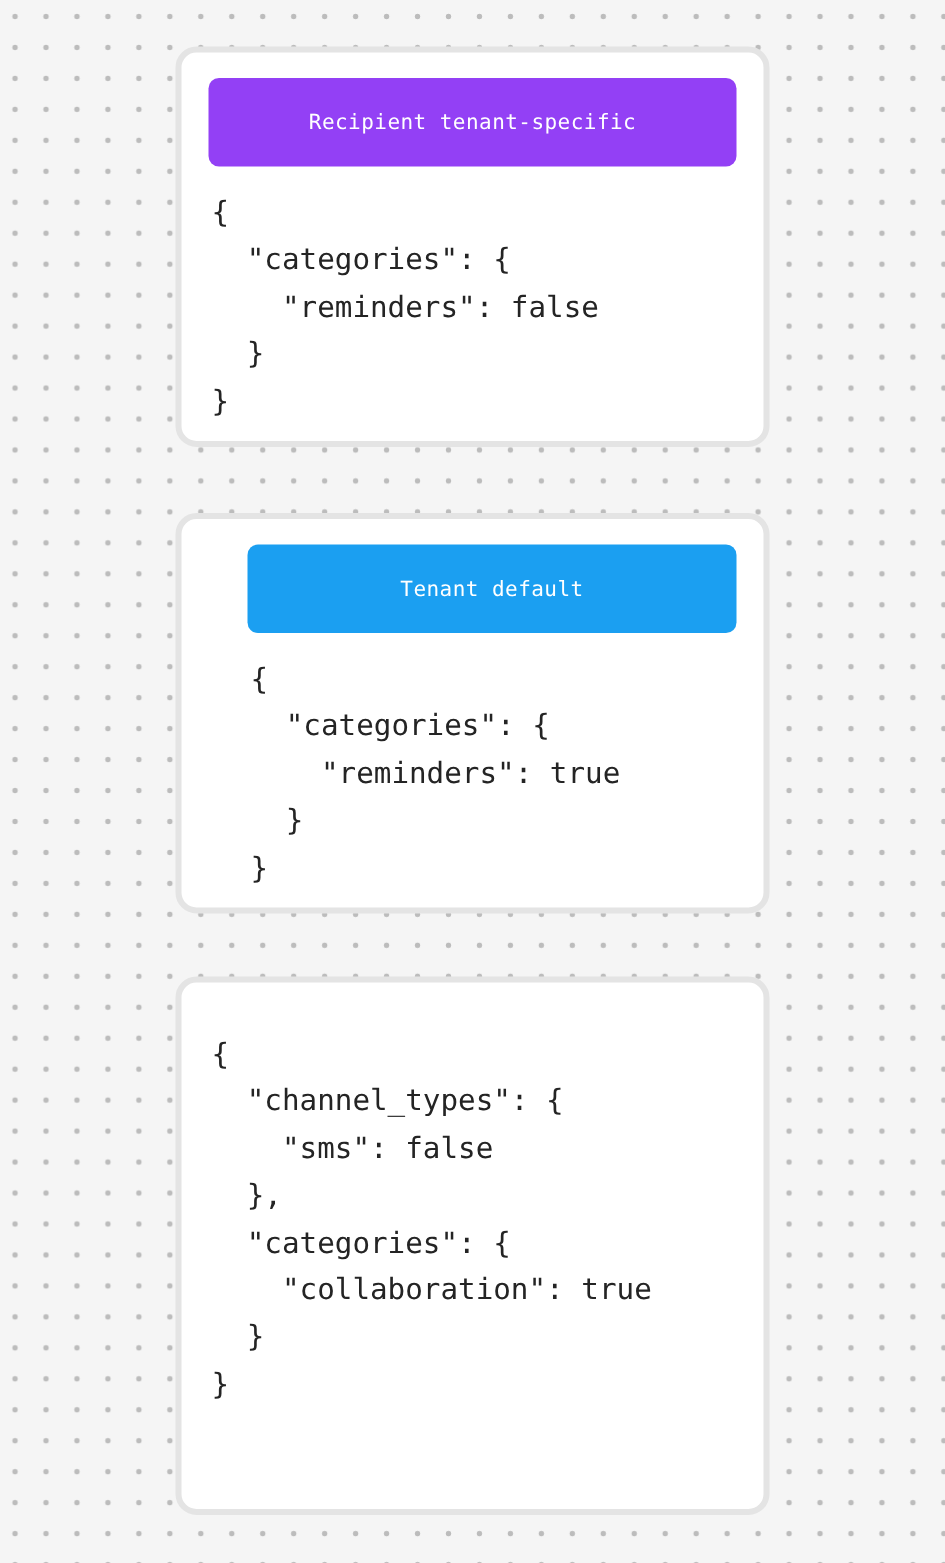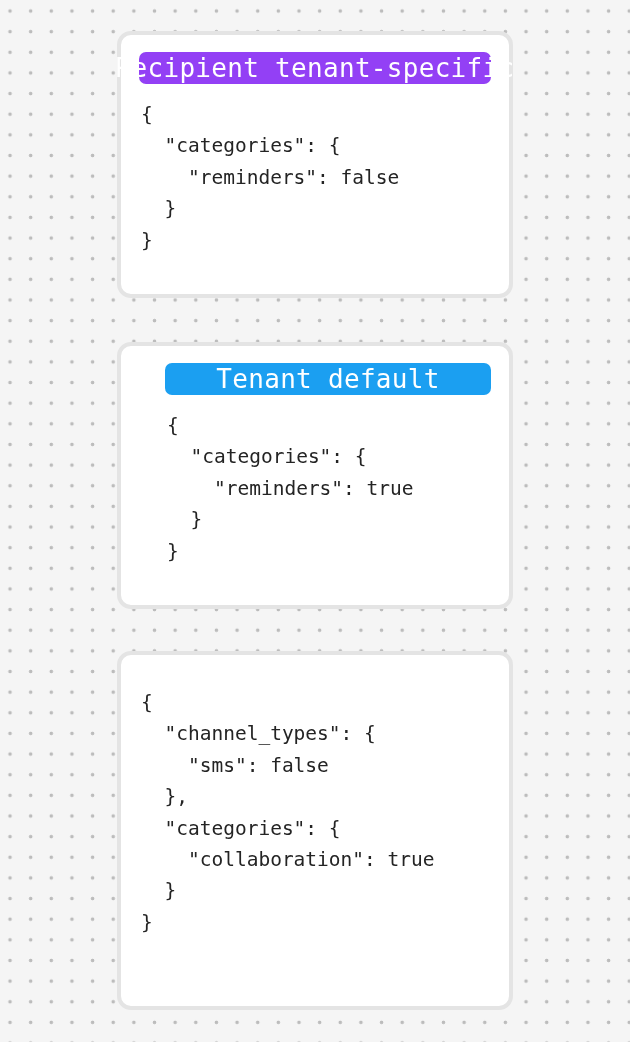--- a/index.html
+++ b/index.html
@@ -31,14 +31,14 @@
   .card-2 { top: 342px; height: 267px; padding-left: 44px; }
   .card-3 { top: 651px; height: 359px; }
   .badge {
-    height: 32px;
+    height: 59px;
     border-radius: 7px;
     display: flex;
     align-items: center;
     justify-content: center;
     color: #ffffff;
     font-family: "DejaVu Sans Mono", "Liberation Mono", monospace;
-    font-size: 26px;
+    font-size: 14px;
     letter-spacing: 0.3px;
     white-space: nowrap;
   }

